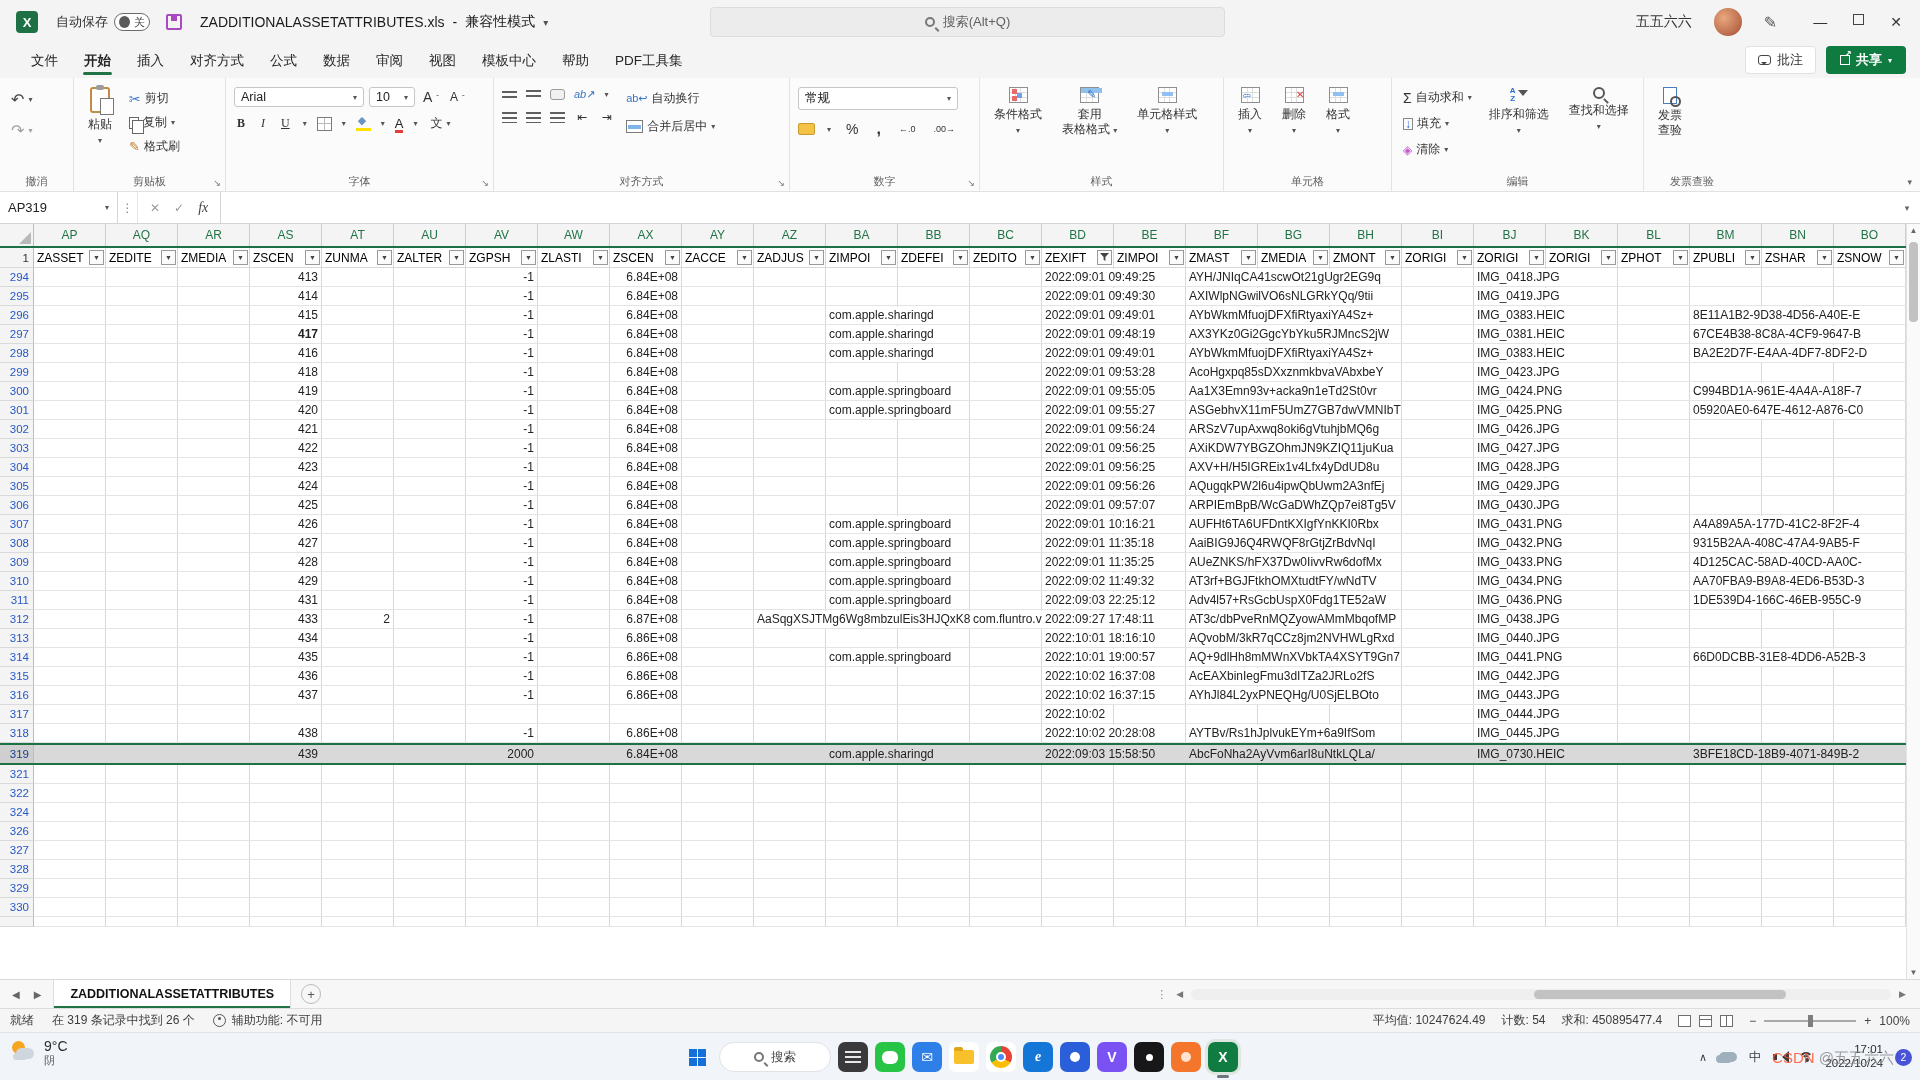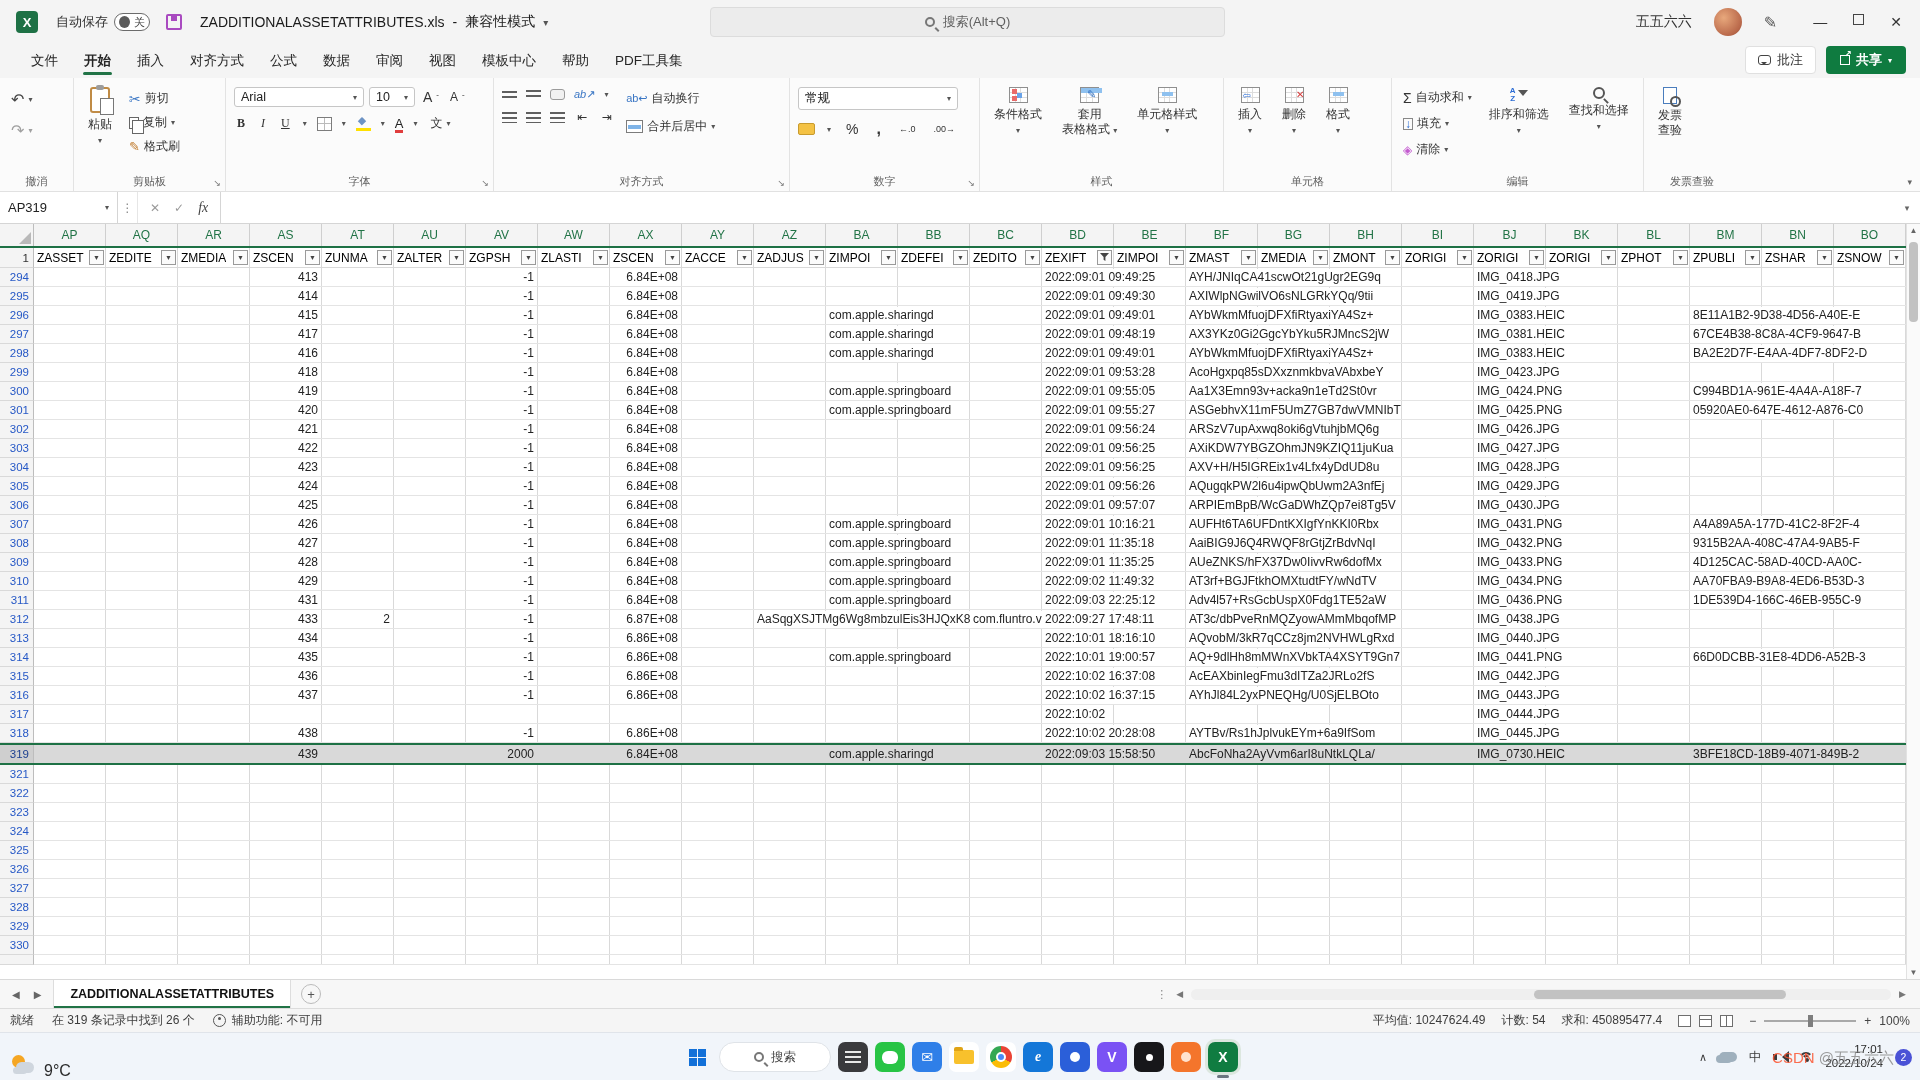--- a/index.html
+++ b/index.html
@@ -715,7 +715,7 @@
           <div class="cell" style="flex: 0 0 72px;"></div>
           <div class="cell" style="flex: 0 0 72px;"></div>
           <div class="cell" style="flex: 0 0 72px;"></div>
-          <div class="cell num" style="flex: 0 0 72px;">417</div>
+          <div class="cell num" style="flex: 0 0 72px; font-weight: bold;">417</div>
           <div class="cell" style="flex: 0 0 72px;"></div>
           <div class="cell" style="flex: 0 0 72px;"></div>
           <div class="cell num" style="flex: 0 0 72px;">-1</div>

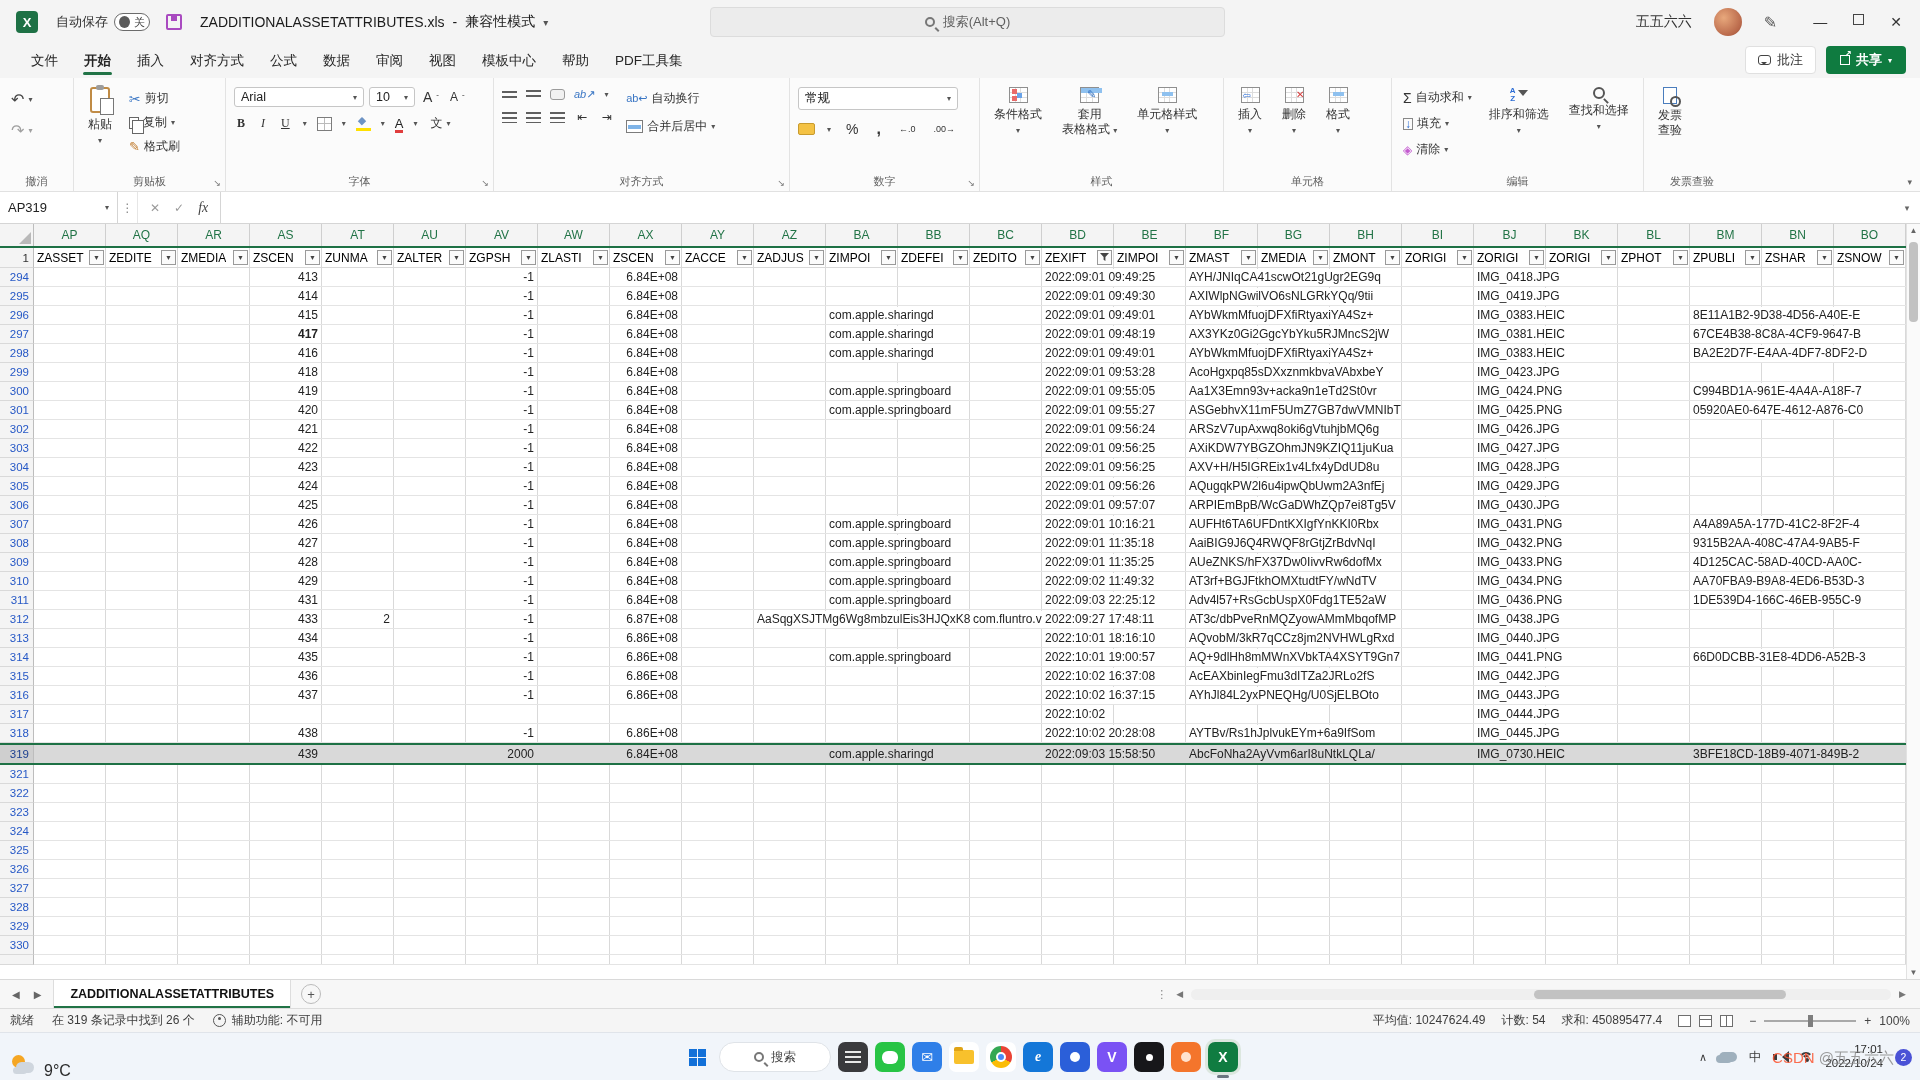--- a/index.html
+++ b/index.html
@@ -1349,10 +1349,6 @@
           <div class="cell" style="flex: 0 0 1872px;"></div>
         </div>
         <div class="gr drow">
-          <div class="rowhead">323</div>
-          <div class="cell" style="flex: 0 0 1872px;"></div>
-        </div>
-        <div class="gr drow">
           <div class="rowhead">324</div>
           <div class="cell" style="flex: 0 0 1872px;"></div>
         </div>

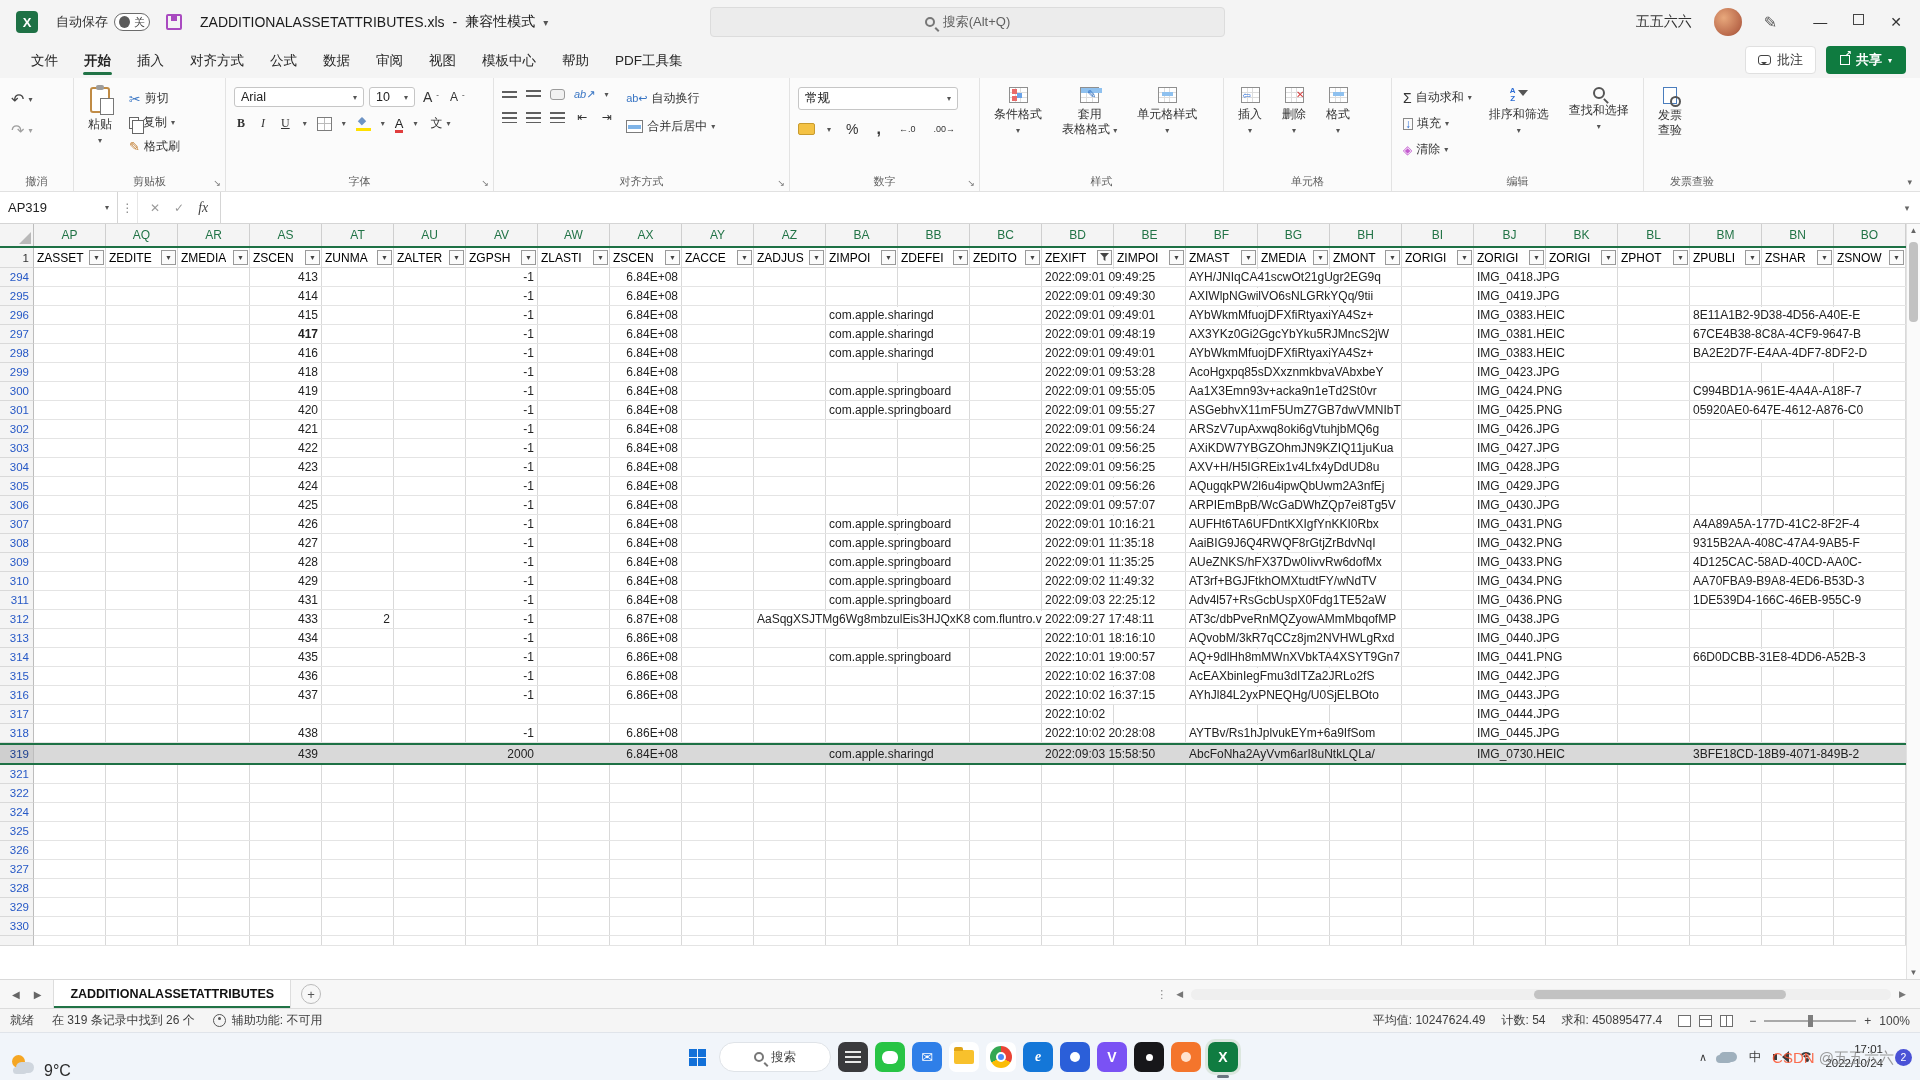--- a/index.html
+++ b/index.html
@@ -1353,10 +1353,6 @@
           <div class="cell" style="flex: 0 0 1872px;"></div>
         </div>
         <div class="gr drow">
-          <div class="rowhead">325</div>
-          <div class="cell" style="flex: 0 0 1872px;"></div>
-        </div>
-        <div class="gr drow">
           <div class="rowhead">326</div>
           <div class="cell" style="flex: 0 0 1872px;"></div>
         </div>

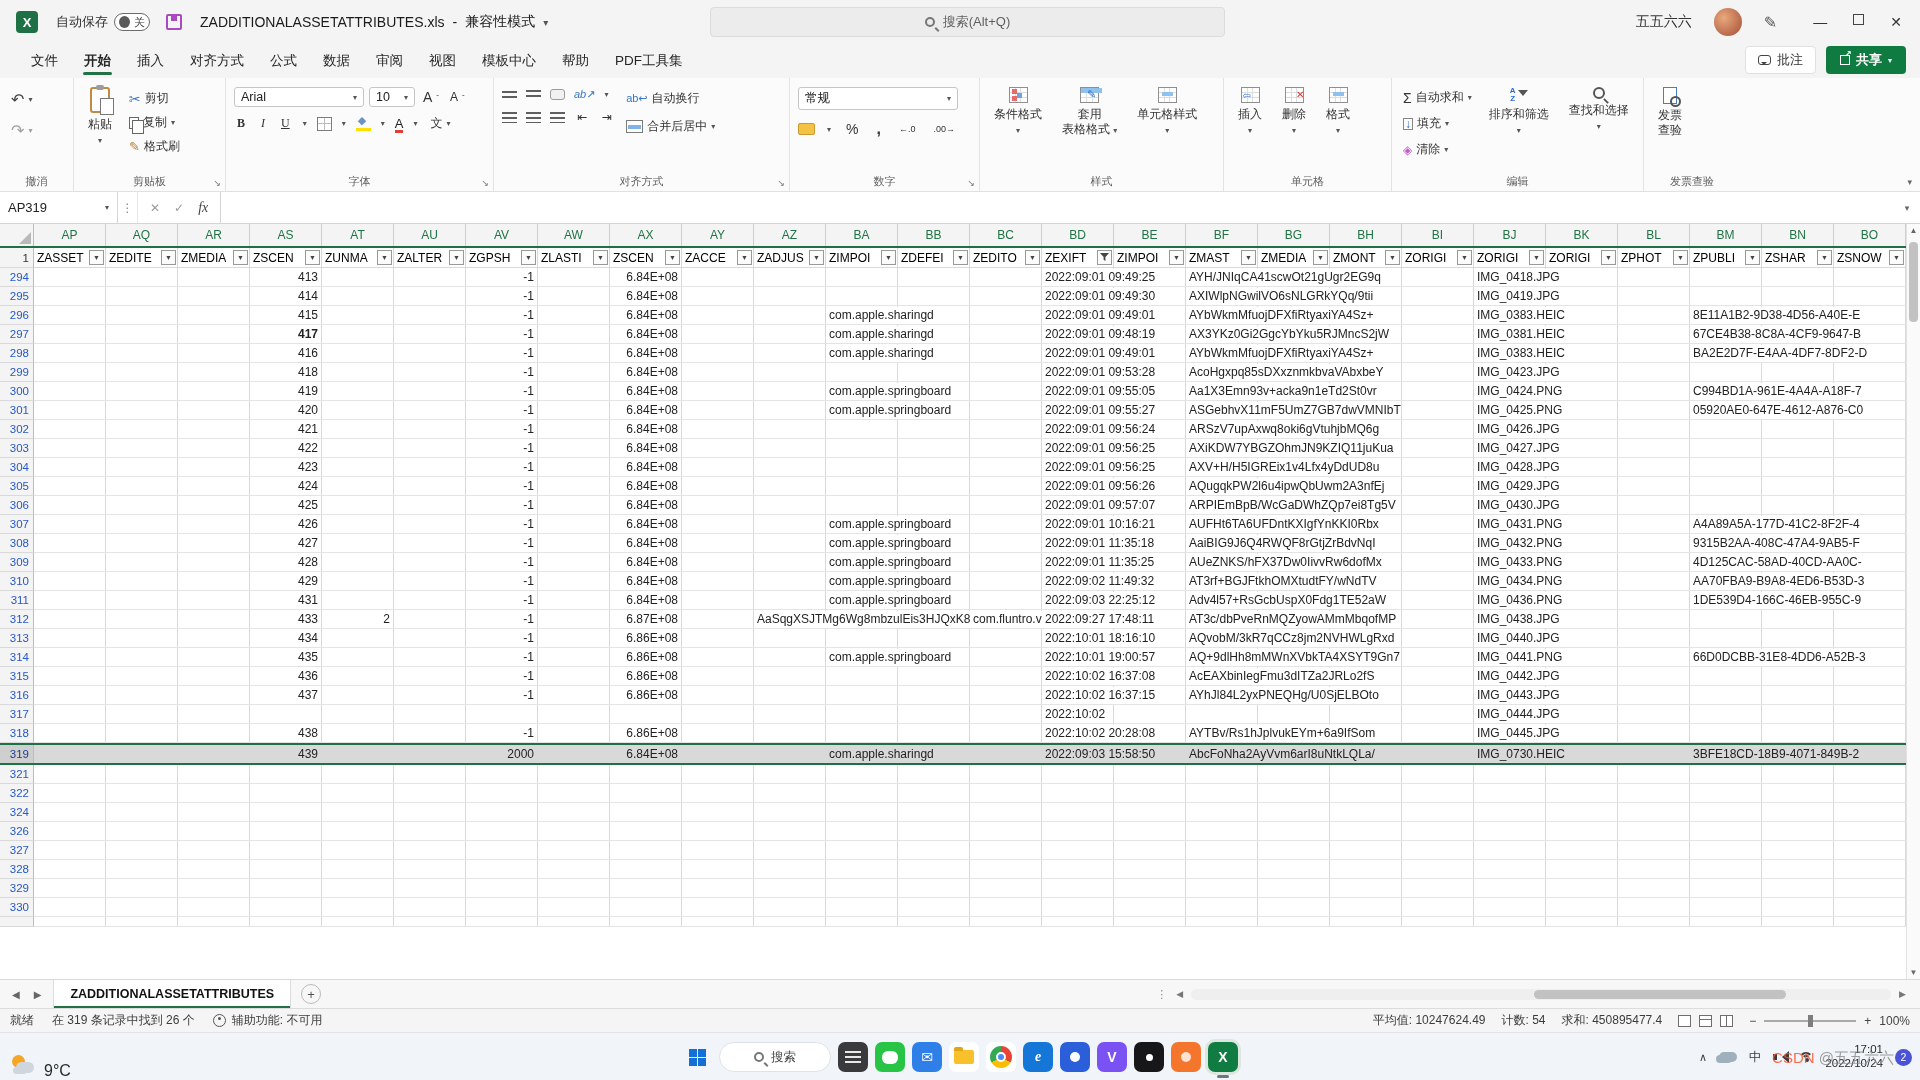--- a/index.html
+++ b/index.html
@@ -167,7 +167,7 @@
   .wic::before { content:""; position:absolute; left:2px; top:0; width:13px; height:13px; border-radius:50%; background:#f5a623; }
   .wic::after { content:""; position:absolute; left:6px; top:7px; width:18px; height:11px; border-radius:8px; background:#cfd6de; box-shadow:-5px 3px 0 -2px #cfd6de; }
   .wtxt { display:flex; flex-direction:column; line-height:1.15; }
-  .wtemp { font-size:16px; color:#2b2b2b;margin-top:24px; }
+  .wtemp { font-size:14px; color:#2b2b2b; }
   .wdesc { font-size:11px; color:#636363; }
   .tb-center { position:absolute; left:0; right:0; top:0; height:48px; display:flex; align-items:center; justify-content:center; gap:7px; }
   .winbtn { width:30px; height:30px; border-radius:6px; display:flex; align-items:center; justify-content:center; }

